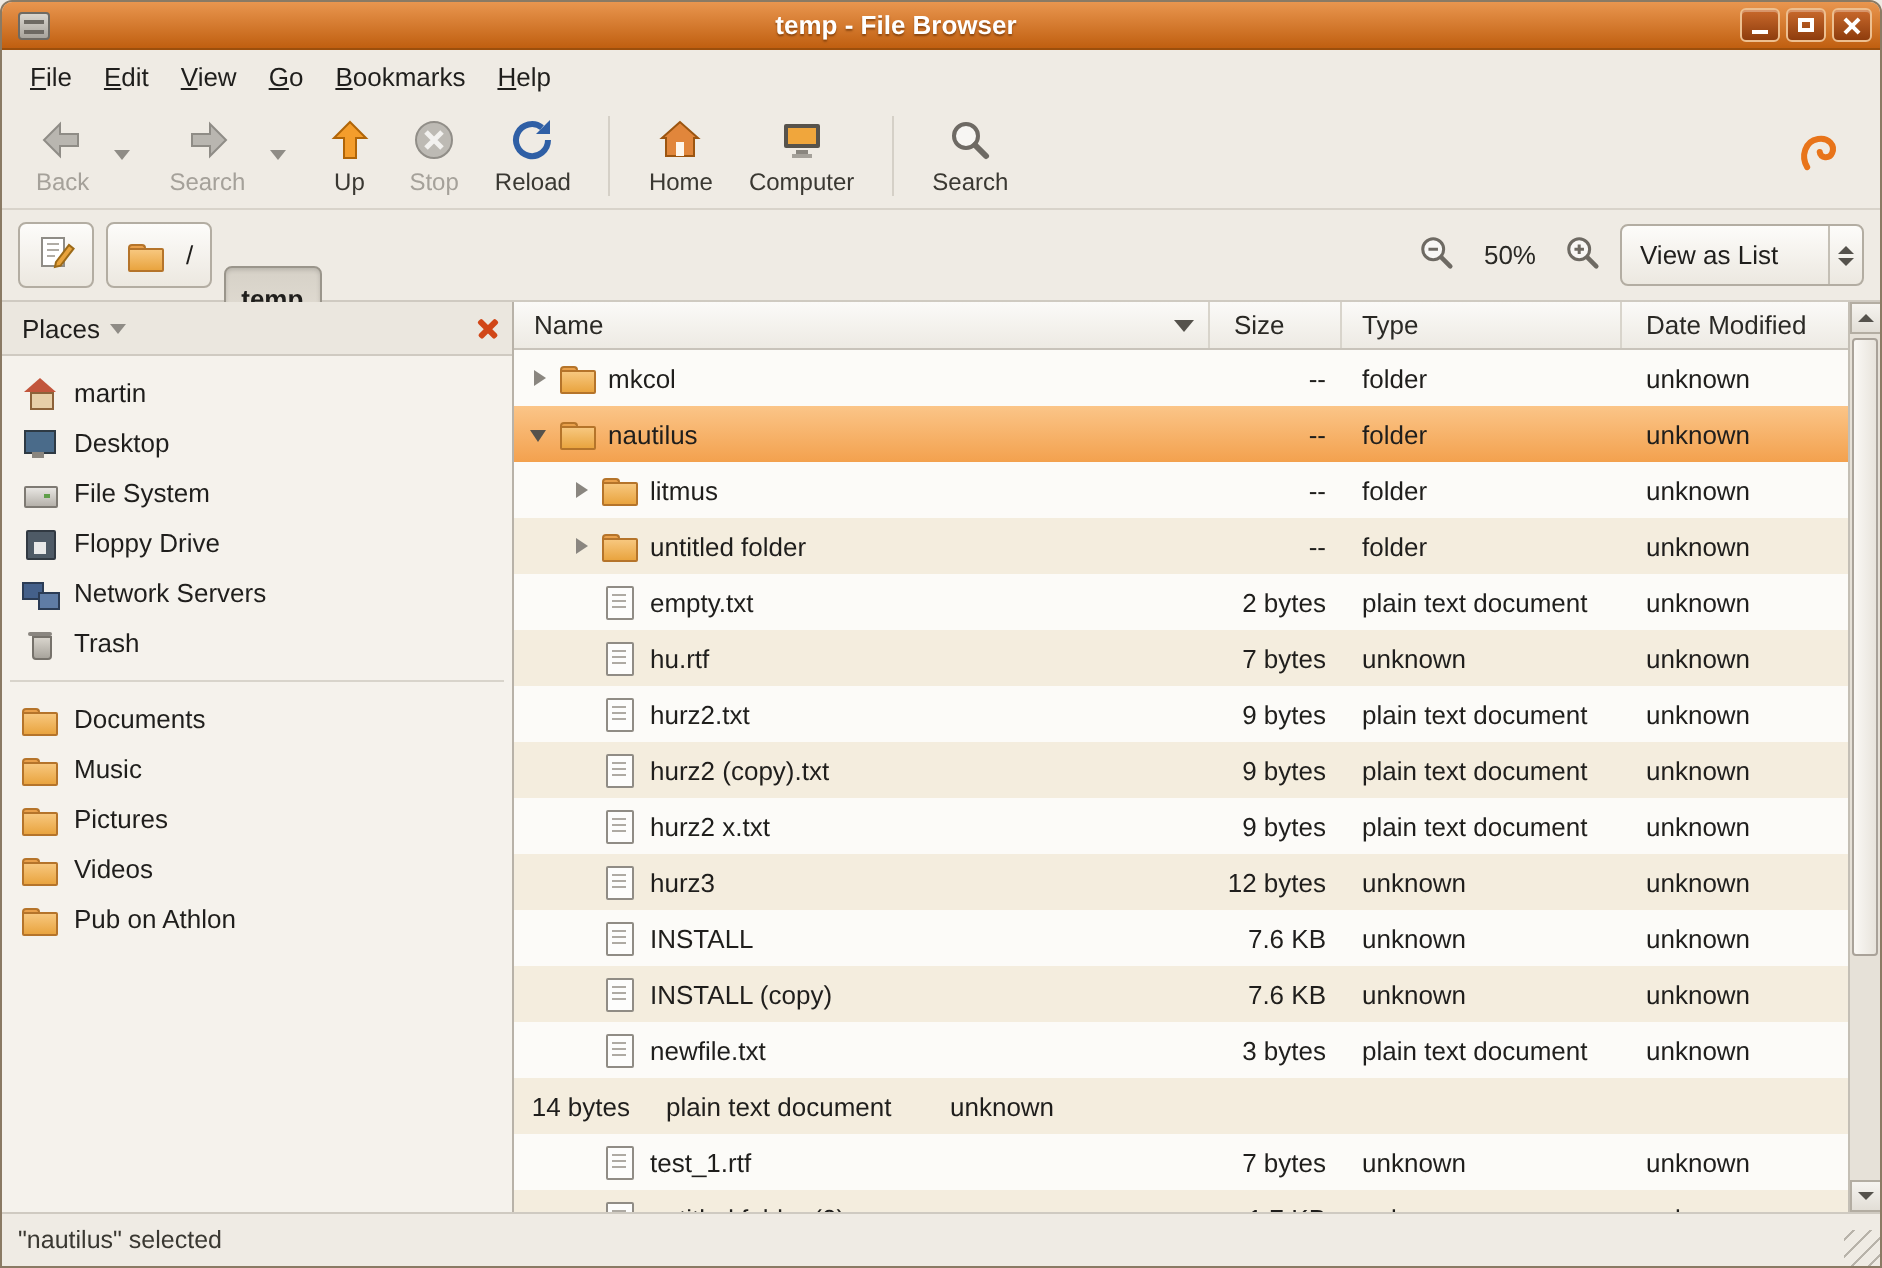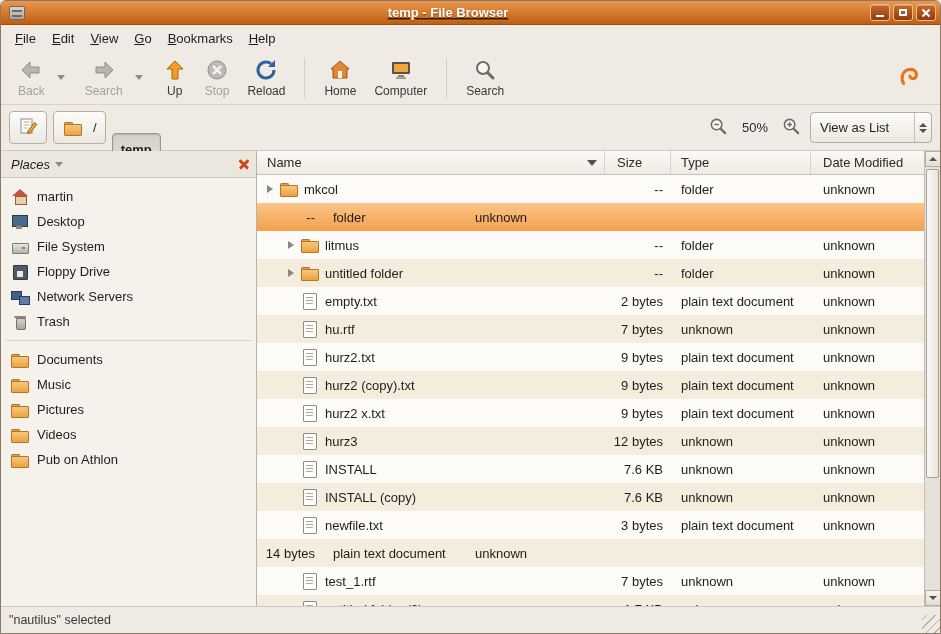--- a/index.html
+++ b/index.html
@@ -26,7 +26,6 @@
     display: flex; align-items: center;
     padding: 0 4px;
     border-bottom: 1px solid #9c4f0c;
-    text-decoration: underline;
   }
   .win-icon { width: 16px; height: 14px; margin: 0 4px; background: linear-gradient(#d9d5ce,#a8a49c); border: 1px solid #6e6a63; border-radius: 2px; position: relative; }
   .win-icon::before { content:""; position:absolute; left:2px; top:3px; width:10px; height:2px; background:#6e6a63; box-shadow: 0 5px 0 #6e6a63; }

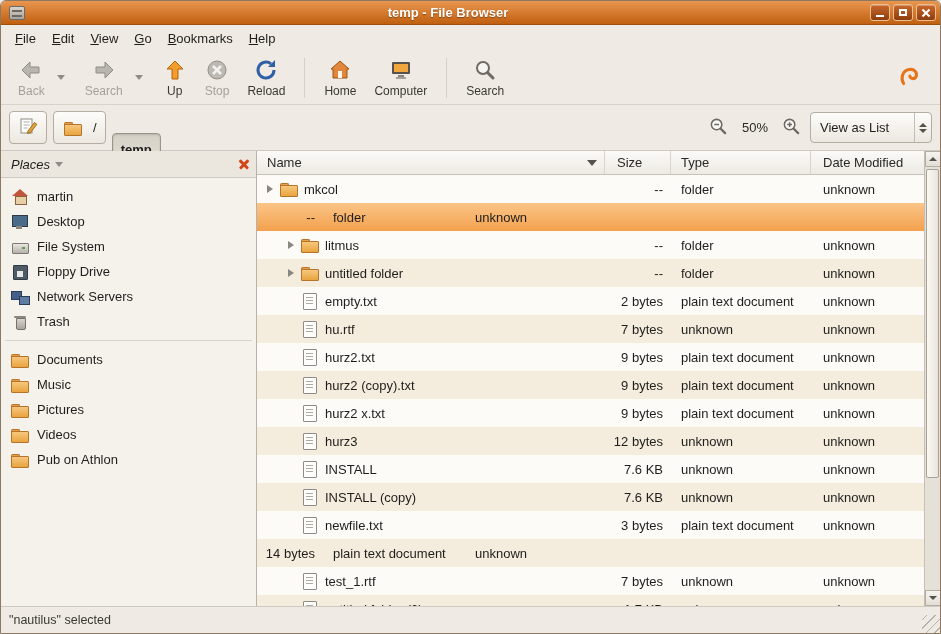--- a/index.html
+++ b/index.html
@@ -85,7 +85,7 @@
 
   
   .sidebar { width: 256px; flex: 0 0 256px; border-right: 1px solid #b8b2a8; background: #F5F2EC; display: flex; flex-direction: column; }
-  .side-header { height: 27px; flex: 0 0 27px; display: flex; align-items: center; padding: 0 6px 0 10px; background: #ebe7df; border-bottom: 1px solid #cfcac1; font-style: italic; }
+  .side-header { height: 27px; flex: 0 0 27px; display: flex; align-items: center; padding: 0 6px 0 10px; background: #ebe7df; border-bottom: 1px solid #cfcac1; }
   .side-header-label { margin-right: 5px; }
   .side-close { margin-left: auto; position: relative; width: 12px; height: 12px; }
   .side-close::before, .side-close::after { content:""; position:absolute; left:0; top:5px; width:12px; height:2.5px; background:#d14718; border-radius:1px; }

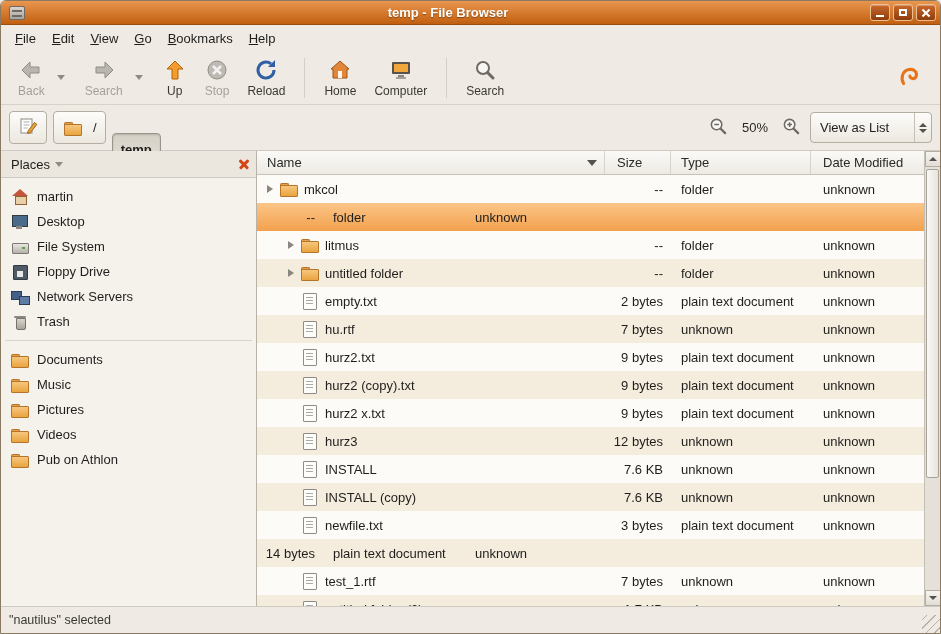--- a/index.html
+++ b/index.html
@@ -428,6 +428,12 @@
   </div>
 
   <div class="frow odd selected">
+    <div class="cell cname">
+      <span class="indent" style="width: 0px;"></span>
+      <span class="expander open"></span>
+      <span class="ficon ficon-folder"></span>
+      <span class="fname">nautilus</span>
+    </div>
     <div class="cell csize">--</div>
     <div class="cell ctype">folder</div>
     <div class="cell cmod">unknown</div>

